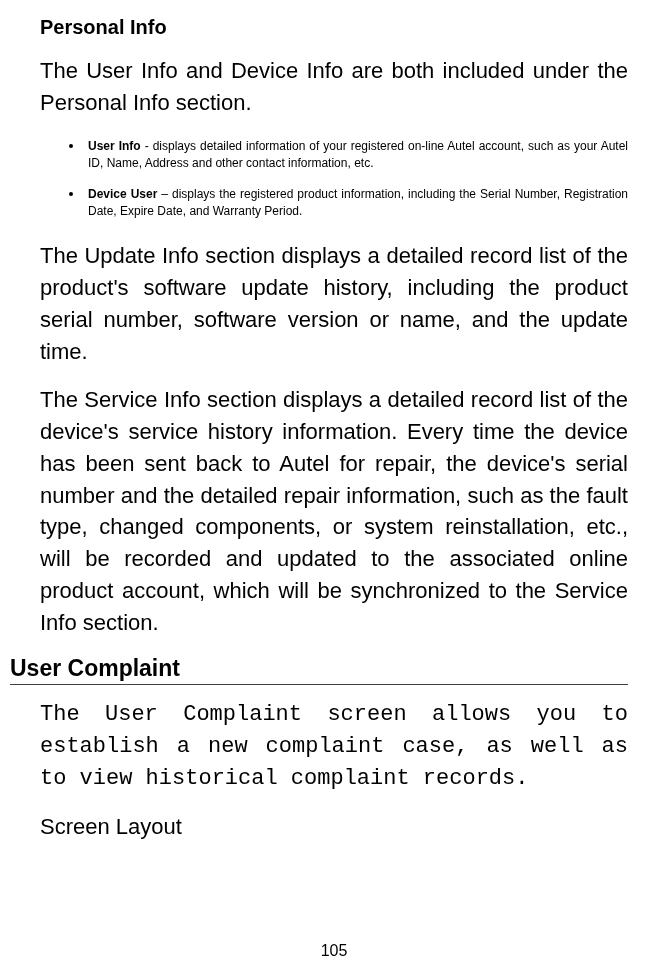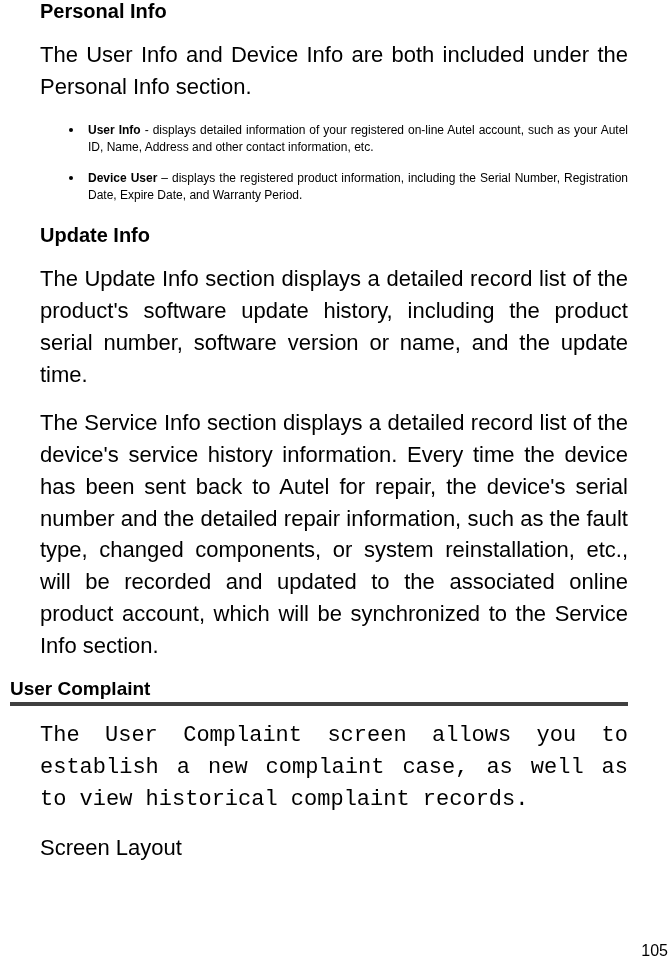--- a/index.html
+++ b/index.html
@@ -4,7 +4,7 @@
   <style>
     * { margin: 0; padding: 0; box-sizing: border-box; }
     body { font-family: Arial, Helvetica, sans-serif; width: 668px; height: 980px; position: relative; background: #fff; color: #000; }
-    .page { padding: 0 40px 0 40px; }
+    .page { padding: 16px 40px 0 40px; }
     .heading-2 { font-size: 20px; font-weight: bold; margin-top: 0; margin-bottom: 16px; }
     .para { font-size: 22px; line-height: 1.45; margin-bottom: 16px; text-align: justify; }
     .bullet-list { list-style: disc; padding-left: 44px; margin-bottom: 20px; }

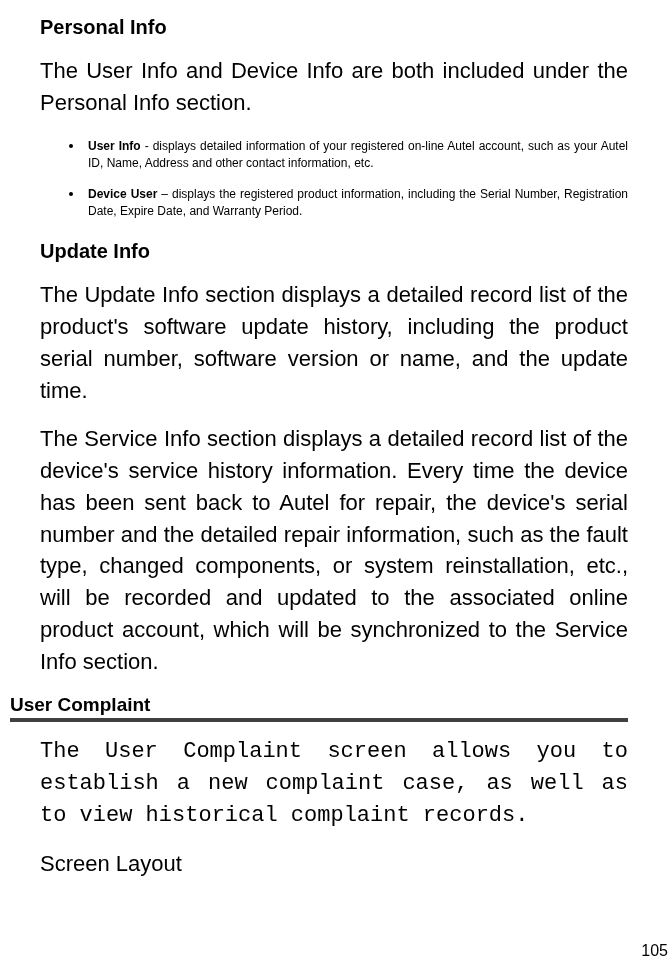--- a/index.html
+++ b/index.html
@@ -31,7 +31,6 @@
     </li>
   </ul>
 
-  <h2 class="heading-2">Update Info</h2>
   <p class="para">The Update Info section displays a detailed record list of the product's software update history, including the product serial number, software version or name, and the update time.</p>
 
   <p class="para">The Service Info section displays a detailed record list of the device's service history information. Every time the device has been sent back to Autel for repair, the device's serial number and the detailed repair information, such as the fault type, changed components, or system reinstallation, etc., will be recorded and updated to the associated online product account, which will be synchronized to the Service Info section.</p>

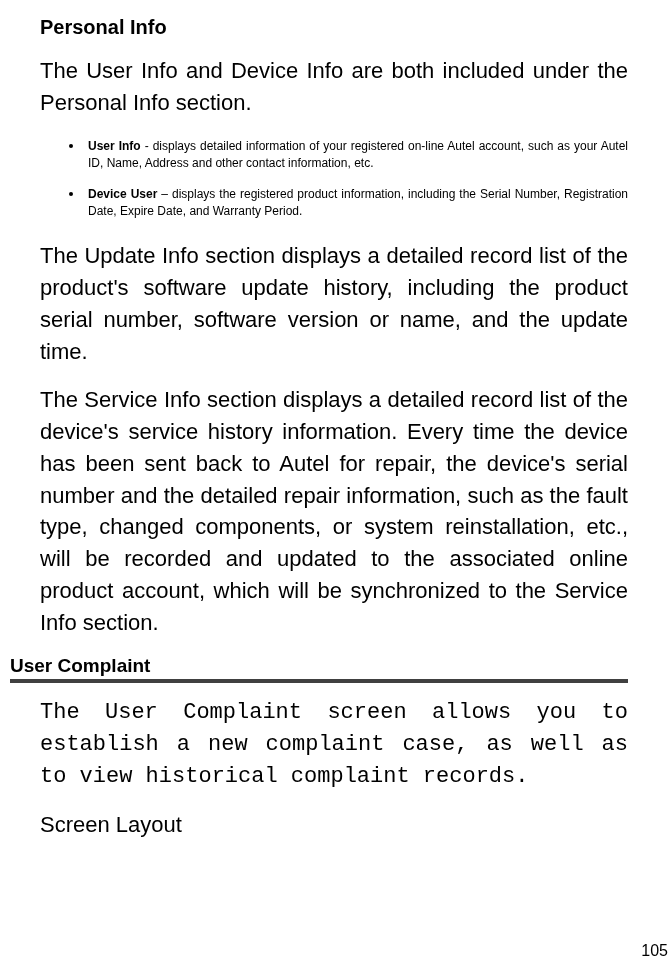--- a/index.html
+++ b/index.html
@@ -11,7 +11,7 @@
     .bullet-list li { font-size: 12px; line-height: 1.45; margin-bottom: 10px; text-align: justify; padding-left: 4px; }
     .bullet-list li::marker { font-size: 14px; }
     .bold { font-weight: bold; }
-    .heading-1 { font-size: 19px; font-weight: bold; margin-bottom: 4px; margin-left: -30px; border-bottom: 4px solid #404040; padding-bottom: 2px; width: calc(100% + 30px); }
+    .heading-1 { font-size: 23px; font-weight: bold; margin-bottom: 4px; margin-left: -30px; border-bottom: 1px solid #404040; padding-bottom: 2px; width: calc(100% + 30px); }
     .page-number { position: absolute; bottom: 20px; left: 0; width: 100%; text-align: right; font-size: 16px; }
     .after-rule { margin-top: 14px; font-family: Liberation Mono, monospace; }
   </style>

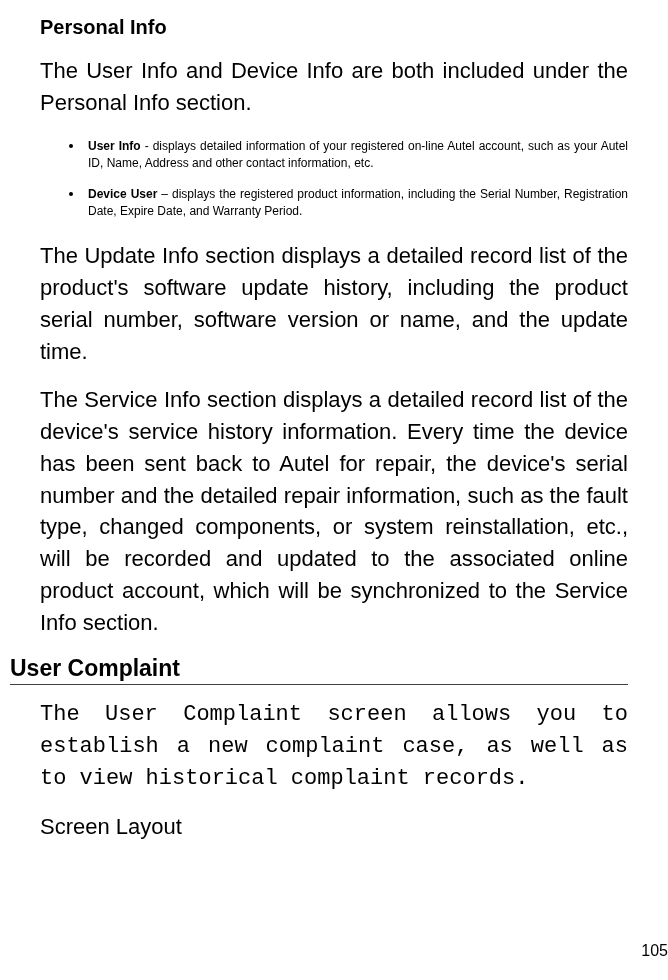--- a/index.html
+++ b/index.html
@@ -12,7 +12,7 @@
     .bullet-list li::marker { font-size: 14px; }
     .bold { font-weight: bold; }
     .heading-1 { font-size: 23px; font-weight: bold; margin-bottom: 4px; margin-left: -30px; border-bottom: 1px solid #404040; padding-bottom: 2px; width: calc(100% + 30px); }
-    .page-number { position: absolute; bottom: 20px; left: 0; width: 100%; text-align: right; font-size: 16px; }
+    .page-number { position: absolute; bottom: 20px; left: 0; width: 100%; text-align: center; font-size: 16px; }
     .after-rule { margin-top: 14px; font-family: Liberation Mono, monospace; }
   </style>
 </head>

